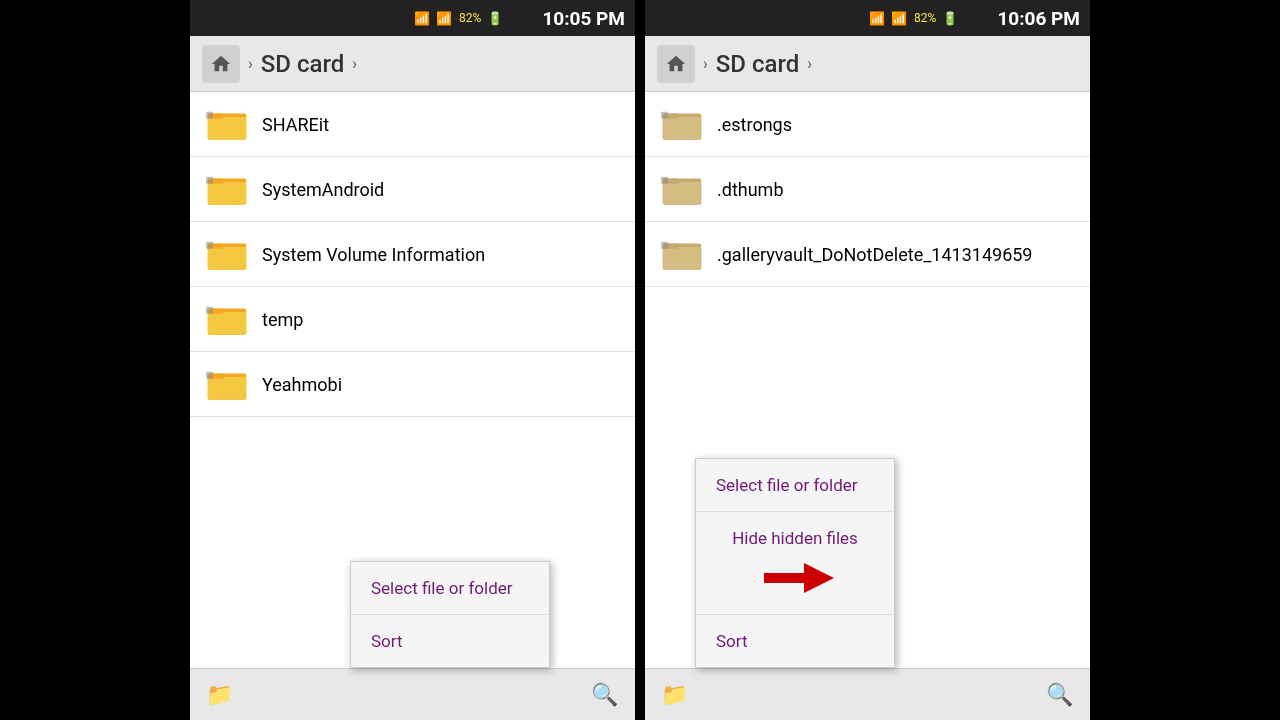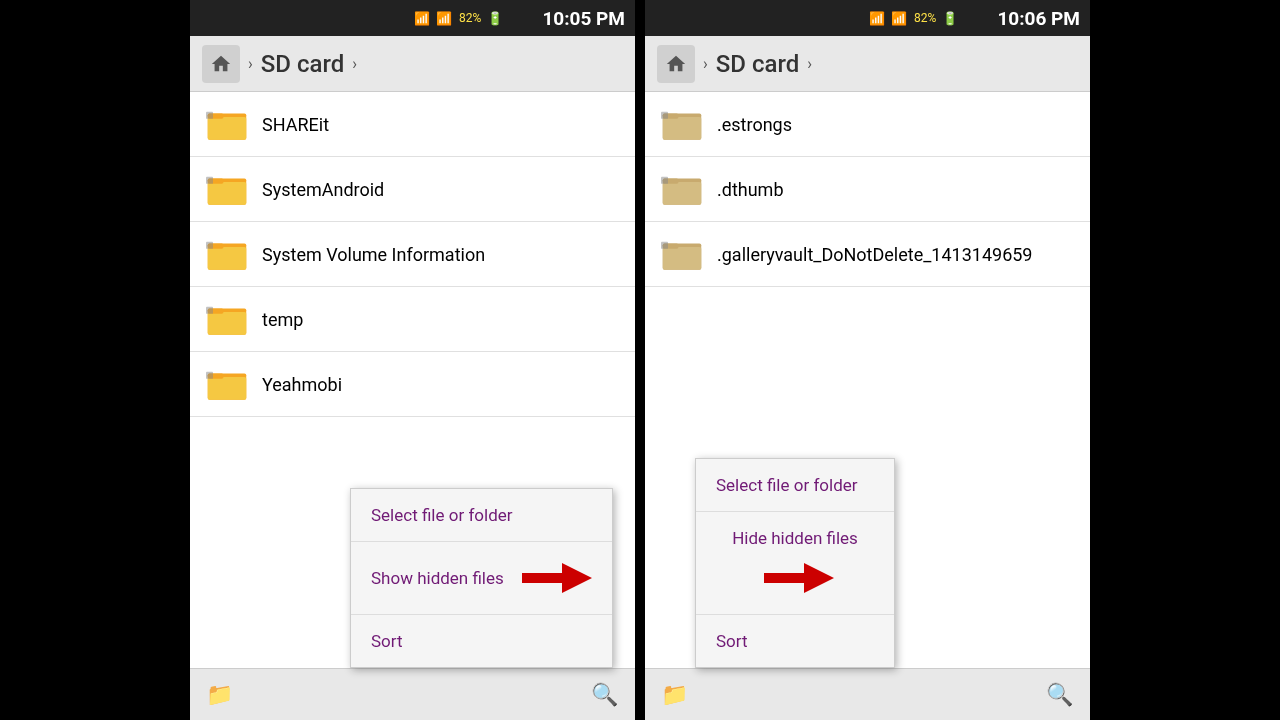--- a/index.html
+++ b/index.html
@@ -255,12 +255,6 @@
       <div class="context-menu-item">
         <span>Select file or folder</span>
       </div>
-      <div class="context-menu-item" style="display:flex; align-items:center; justify-content:space-between;">
-        <span>Show hidden files</span>
-        <svg width="70" height="40" viewBox="0 0 70 40" style="margin-left:8px;">
-          <polygon points="70,20 40,5 40,15 0,15 0,25 40,25 40,35" fill="#cc0000"></polygon>
-        </svg>
-      </div>
       <div class="context-menu-item">
         <span>Sort</span>
       </div>

